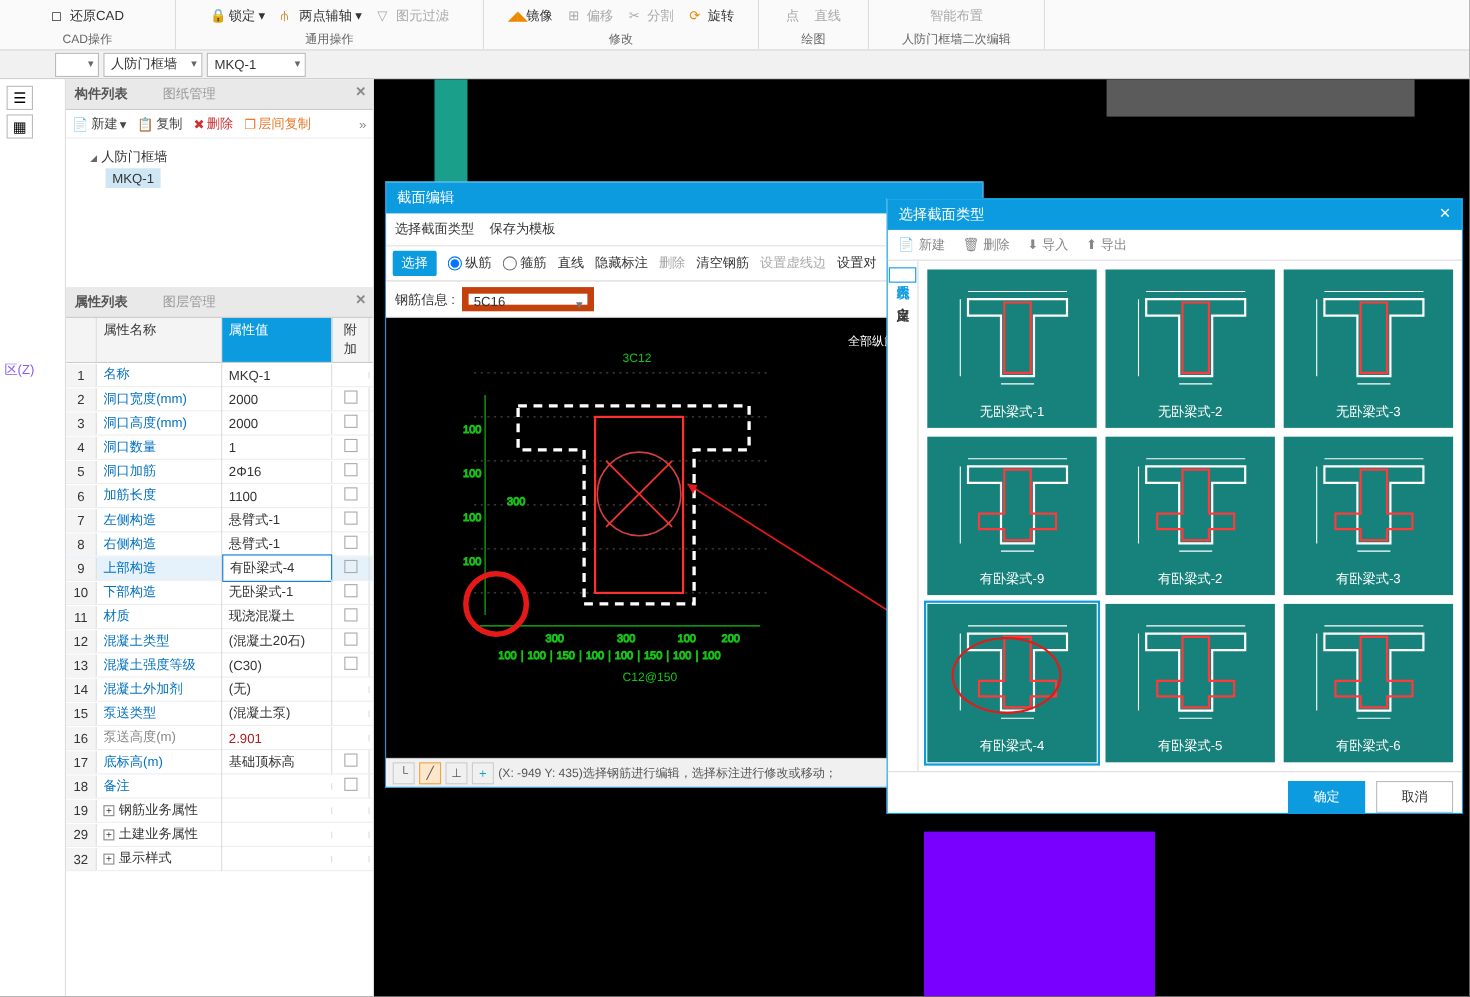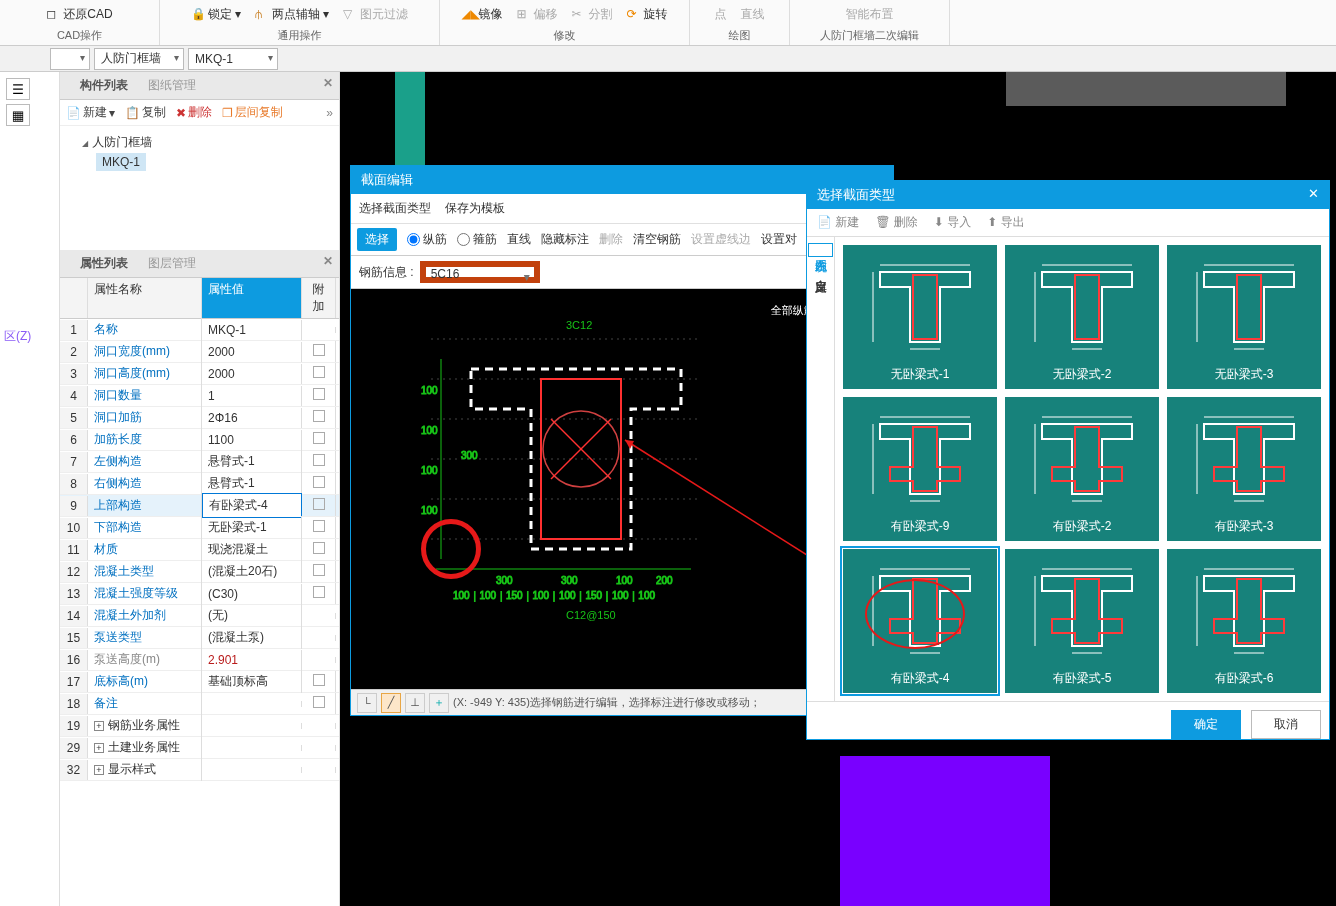--- a/index.html
+++ b/index.html
@@ -24,7 +24,7 @@
 .left-rail button { width: 24px; height: 22px; border: 1px solid #bbb; background: #fff; margin: 2px; }
 
 .side-panel { width: 280px; background: #fff; border-right: 1px solid #ddd; display: flex; flex-direction: column; }
-.panel-head { background: #e9e9e9; padding: 5px 20px; font-weight: bold; color: #555; display: flex; gap: 20px; border-bottom: 1px solid #ccc; position: relative; }
+.panel-head { background: #e9e9e9; padding: 5px 8px; font-weight: bold; color: #555; display: flex; gap: 32px; border-bottom: 1px solid #ccc; position: relative; }
 .panel-head span.alt { color: #999; font-weight: normal; }
 .panel-head .close { position: absolute; right: 6px; top: 4px; color: #888; }
 .toolbar-row { padding: 4px 6px; display: flex; gap: 10px; border-bottom: 1px solid #eee; align-items: center; }

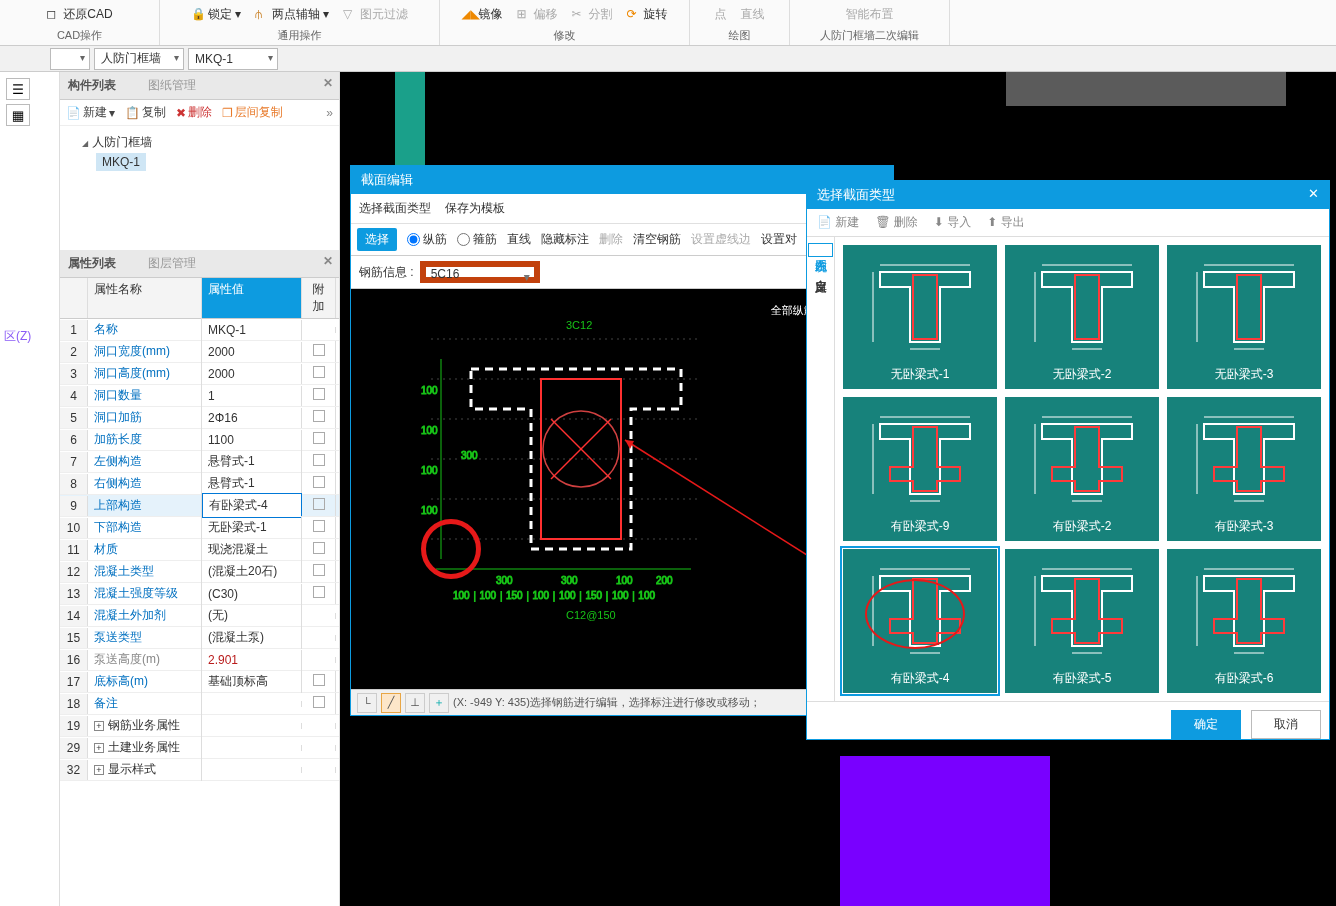--- a/index.html
+++ b/index.html
@@ -199,7 +199,7 @@
       <div style="padding-left:28px"><span class="tree-item sel">MKQ-1</span></div>
     </div>
 
-    <div class="panel-head" style="margin-top:4px">
+    <div class="panel-head" style="margin-top:15px">
       <span>属性列表</span>
       <span class="alt">图层管理</span>
       <span class="close">✕</span>

